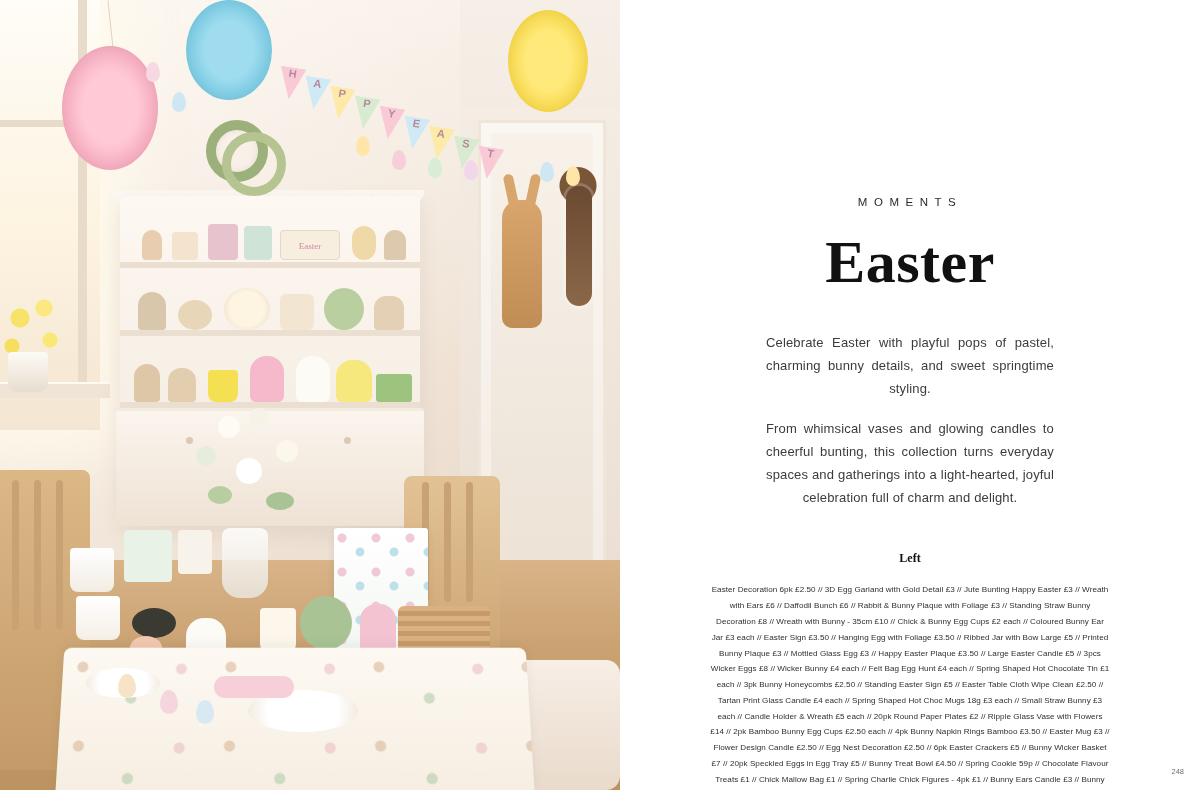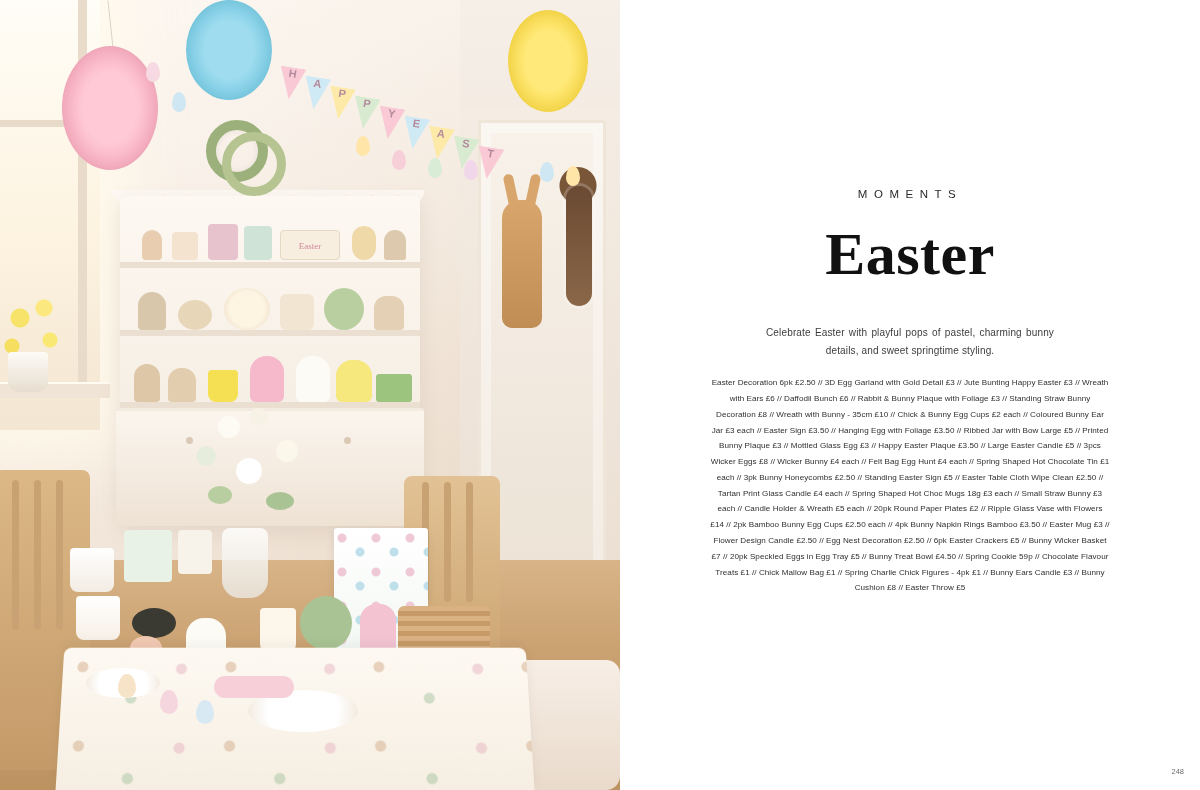--- a/index.html
+++ b/index.html
@@ -264,7 +264,7 @@
     width: 580px;
     height: 790px;
     background: #ffffff;
-    padding: 4px 64px;
+    padding: 12px 64px;
   }
   .kicker {
     margin-top: 184px;

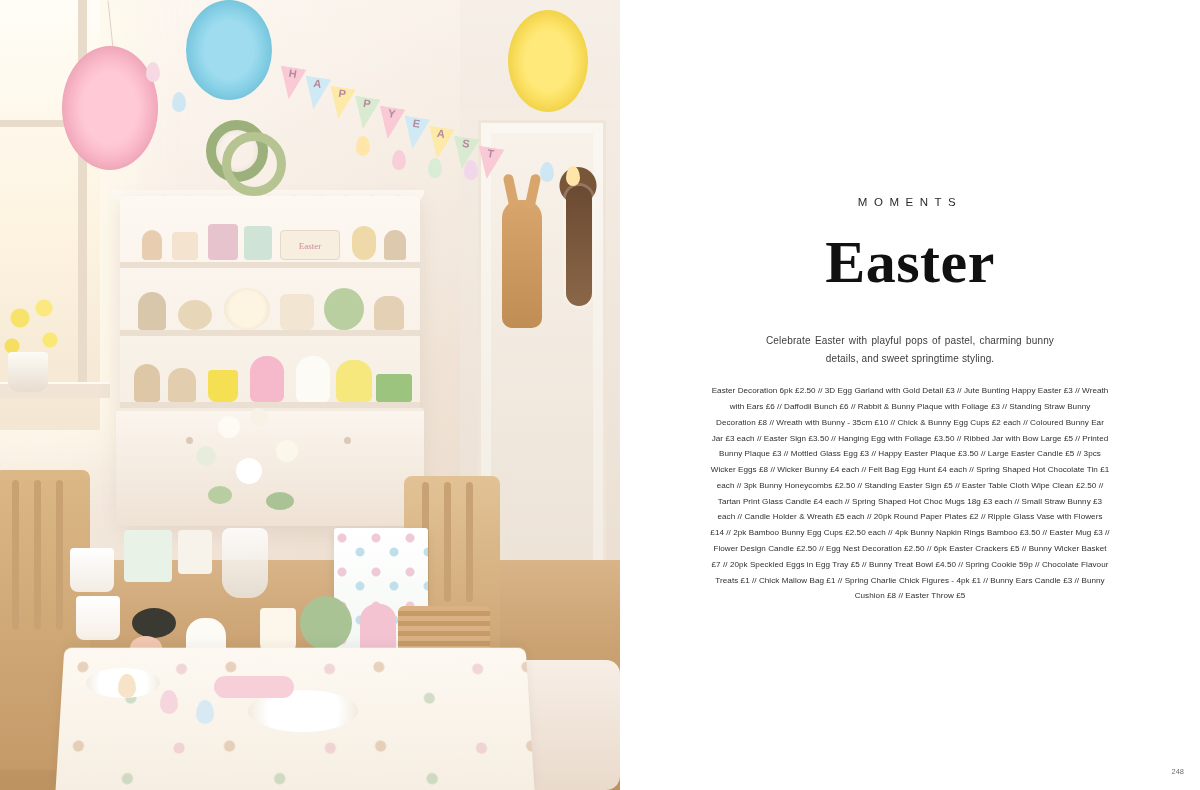--- a/index.html
+++ b/index.html
@@ -290,7 +290,7 @@
     margin-right: auto;
     text-align: justify;
     text-align-last: center;
-    font-size: 10px;
+    font-size: 13px;
     line-height: 1.75;
     color: #3c3c3c;
     letter-spacing: 0.15px;

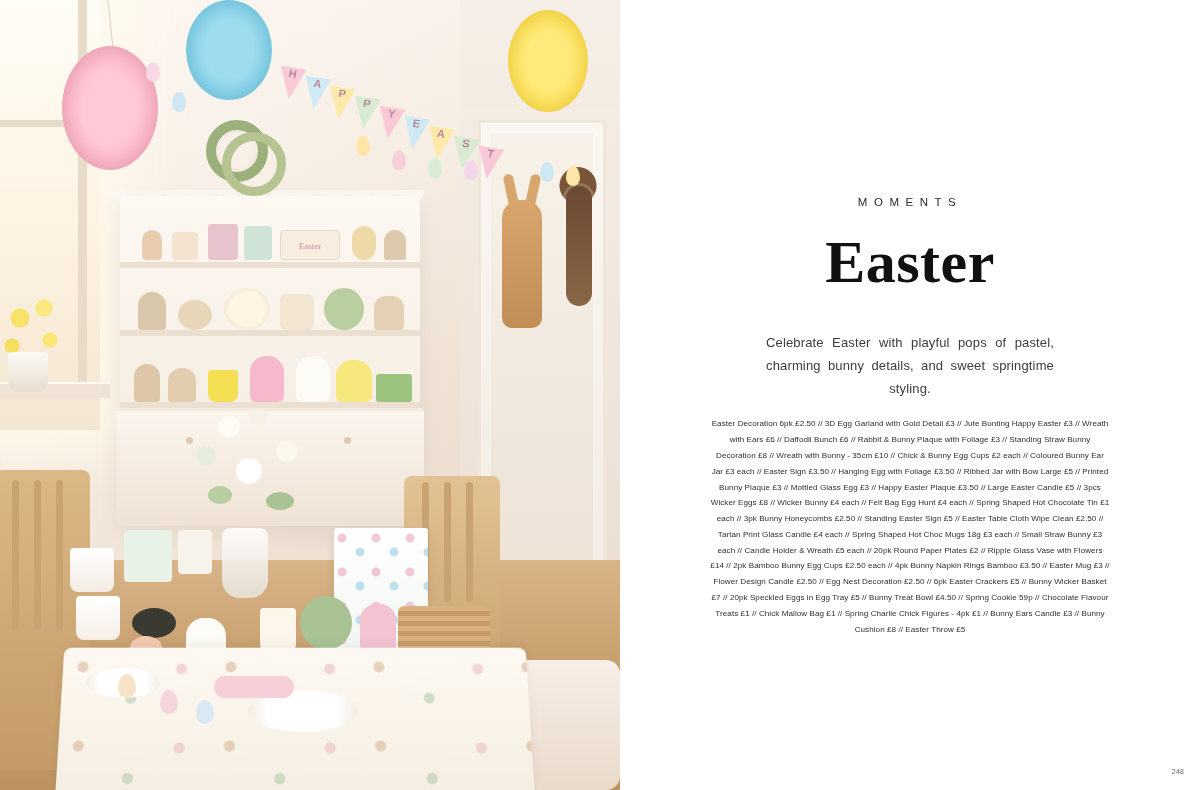--- a/index.html
+++ b/index.html
@@ -470,6 +470,7 @@
     <h1 class="title">Easter</h1>
 
     <p class="intro">Celebrate Easter with playful pops of pastel, charming bunny details, and sweet springtime styling.</p>
+    <p class="intro">From whimsical vases and glowing candles to cheerful bunting, this collection turns everyday spaces and gatherings into a light-hearted, joyful celebration full of charm and delight.</p>
 
 
     <div class="listing" id="product-listing"><span>Easter Decoration 6pk </span><span>£2.50</span><span class="sep"> // </span><span>3D Egg Garland with Gold Detail </span><span>£3</span><span class="sep"> // </span><span>Jute Bunting Happy Easter </span><span>£3</span><span class="sep"> // </span><span>Wreath with Ears </span><span>£6</span><span class="sep"> // </span><span>Daffodil Bunch </span><span>£6</span><span class="sep"> // </span><span>Rabbit &amp; Bunny Plaque with Foliage </span><span>£3</span><span class="sep"> // </span><span>Standing Straw Bunny Decoration </span><span>£8</span><span class="sep"> // </span><span>Wreath with Bunny - 35cm </span><span>£10</span><span class="sep"> // </span><span>Chick &amp; Bunny Egg Cups </span><span>£2 each</span><span class="sep"> // </span><span>Coloured Bunny Ear Jar </span><span>£3 each</span><span class="sep"> // </span><span>Easter Sign </span><span>£3.50</span><span class="sep"> // </span><span>Hanging Egg with Foliage </span><span>£3.50</span><span class="sep"> // </span><span>Ribbed Jar with Bow Large </span><span>£5</span><span class="sep"> // </span><span>Printed Bunny Plaque </span><span>£3</span><span class="sep"> // </span><span>Mottled Glass Egg </span><span>£3</span><span class="sep"> // </span><span>Happy Easter Plaque </span><span>£3.50</span><span class="sep"> // </span><span>Large Easter Candle </span><span>£5</span><span class="sep"> // </span><span>3pcs Wicker Eggs </span><span>£8</span><span class="sep"> // </span><span>Wicker Bunny </span><span>£4 each</span><span class="sep"> // </span><span>Felt Bag Egg Hunt </span><span>£4 each</span><span class="sep"> // </span><span>Spring Shaped Hot Chocolate Tin </span><span>£1 each</span><span class="sep"> // </span><span>3pk Bunny Honeycombs </span><span>£2.50</span><span class="sep"> // </span><span>Standing Easter Sign </span><span>£5</span><span class="sep"> // </span><span>Easter Table Cloth Wipe Clean </span><span>£2.50</span><span class="sep"> // </span><span>Tartan Print Glass Candle </span><span>£4 each</span><span class="sep"> // </span><span>Spring Shaped Hot Choc Mugs 18g </span><span>£3 each</span><span class="sep"> // </span><span>Small Straw Bunny </span><span>£3 each</span><span class="sep"> // </span><span>Candle Holder &amp; Wreath </span><span>£5 each</span><span class="sep"> // </span><span>20pk Round Paper Plates </span><span>£2</span><span class="sep"> // </span><span>Ripple Glass Vase with Flowers </span><span>£14</span><span class="sep"> // </span><span>2pk Bamboo Bunny Egg Cups </span><span>£2.50 each</span><span class="sep"> // </span><span>4pk Bunny Napkin Rings Bamboo </span><span>£3.50</span><span class="sep"> // </span><span>Easter Mug </span><span>£3</span><span class="sep"> // </span><span>Flower Design Candle </span><span>£2.50</span><span class="sep"> // </span><span>Egg Nest Decoration </span><span>£2.50</span><span class="sep"> // </span><span>6pk Easter Crackers </span><span>£5</span><span class="sep"> // </span><span>Bunny Wicker Basket </span><span>£7</span><span class="sep"> // </span><span>20pk Speckled Eggs in Egg Tray </span><span>£5</span><span class="sep"> // </span><span>Bunny Treat Bowl </span><span>£4.50</span><span class="sep"> // </span><span>Spring Cookie </span><span>59p</span><span class="sep"> // </span><span>Chocolate Flavour Treats </span><span>£1</span><span class="sep"> // </span><span>Chick Mallow Bag </span><span>£1</span><span class="sep"> // </span><span>Spring Charlie Chick Figures - 4pk </span><span>£1</span><span class="sep"> // </span><span>Bunny Ears Candle </span><span>£3</span><span class="sep"> // </span><span>Bunny Cushion </span><span>£8</span><span class="sep"> // </span><span>Easter Throw </span><span>£5</span></div>

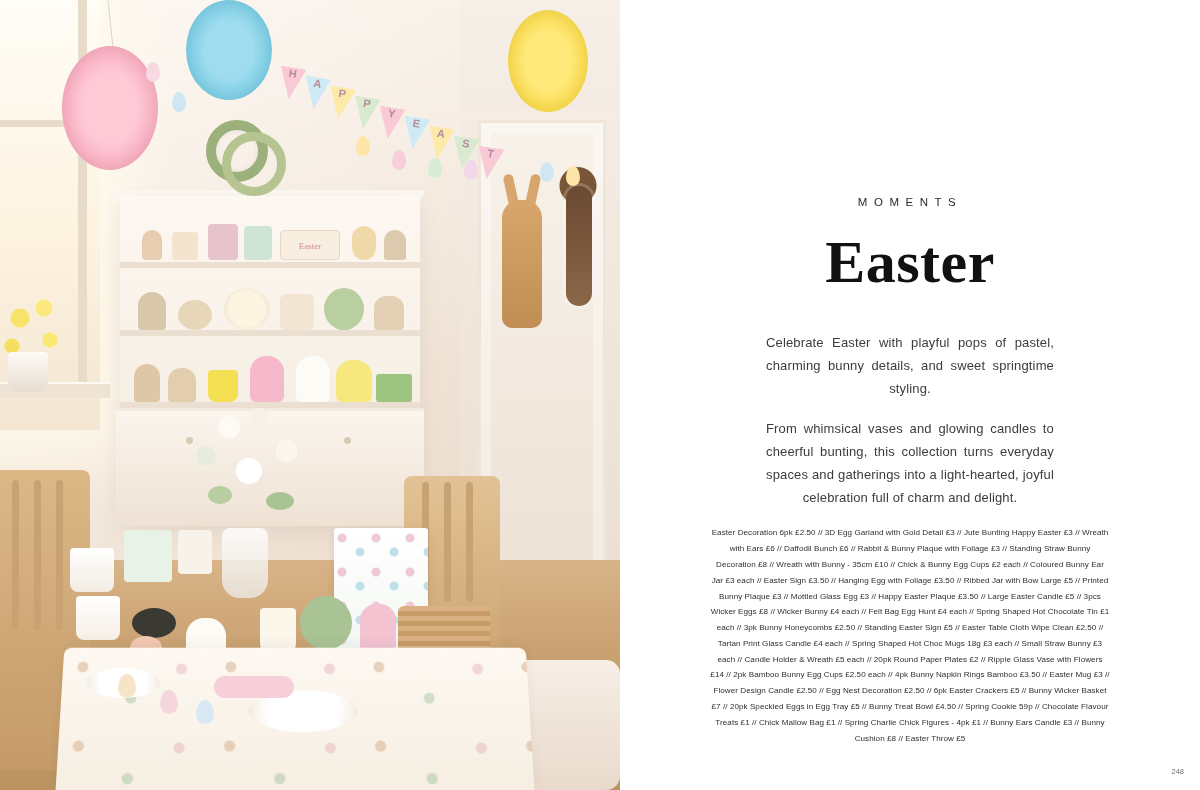--- a/index.html
+++ b/index.html
@@ -472,6 +472,7 @@
     <p class="intro">Celebrate Easter with playful pops of pastel, charming bunny details, and sweet springtime styling.</p>
     <p class="intro">From whimsical vases and glowing candles to cheerful bunting, this collection turns everyday spaces and gatherings into a light-hearted, joyful celebration full of charm and delight.</p>
 
+    <div class="left-label">Left</div>
 
     <div class="listing" id="product-listing"><span>Easter Decoration 6pk </span><span>£2.50</span><span class="sep"> // </span><span>3D Egg Garland with Gold Detail </span><span>£3</span><span class="sep"> // </span><span>Jute Bunting Happy Easter </span><span>£3</span><span class="sep"> // </span><span>Wreath with Ears </span><span>£6</span><span class="sep"> // </span><span>Daffodil Bunch </span><span>£6</span><span class="sep"> // </span><span>Rabbit &amp; Bunny Plaque with Foliage </span><span>£3</span><span class="sep"> // </span><span>Standing Straw Bunny Decoration </span><span>£8</span><span class="sep"> // </span><span>Wreath with Bunny - 35cm </span><span>£10</span><span class="sep"> // </span><span>Chick &amp; Bunny Egg Cups </span><span>£2 each</span><span class="sep"> // </span><span>Coloured Bunny Ear Jar </span><span>£3 each</span><span class="sep"> // </span><span>Easter Sign </span><span>£3.50</span><span class="sep"> // </span><span>Hanging Egg with Foliage </span><span>£3.50</span><span class="sep"> // </span><span>Ribbed Jar with Bow Large </span><span>£5</span><span class="sep"> // </span><span>Printed Bunny Plaque </span><span>£3</span><span class="sep"> // </span><span>Mottled Glass Egg </span><span>£3</span><span class="sep"> // </span><span>Happy Easter Plaque </span><span>£3.50</span><span class="sep"> // </span><span>Large Easter Candle </span><span>£5</span><span class="sep"> // </span><span>3pcs Wicker Eggs </span><span>£8</span><span class="sep"> // </span><span>Wicker Bunny </span><span>£4 each</span><span class="sep"> // </span><span>Felt Bag Egg Hunt </span><span>£4 each</span><span class="sep"> // </span><span>Spring Shaped Hot Chocolate Tin </span><span>£1 each</span><span class="sep"> // </span><span>3pk Bunny Honeycombs </span><span>£2.50</span><span class="sep"> // </span><span>Standing Easter Sign </span><span>£5</span><span class="sep"> // </span><span>Easter Table Cloth Wipe Clean </span><span>£2.50</span><span class="sep"> // </span><span>Tartan Print Glass Candle </span><span>£4 each</span><span class="sep"> // </span><span>Spring Shaped Hot Choc Mugs 18g </span><span>£3 each</span><span class="sep"> // </span><span>Small Straw Bunny </span><span>£3 each</span><span class="sep"> // </span><span>Candle Holder &amp; Wreath </span><span>£5 each</span><span class="sep"> // </span><span>20pk Round Paper Plates </span><span>£2</span><span class="sep"> // </span><span>Ripple Glass Vase with Flowers </span><span>£14</span><span class="sep"> // </span><span>2pk Bamboo Bunny Egg Cups </span><span>£2.50 each</span><span class="sep"> // </span><span>4pk Bunny Napkin Rings Bamboo </span><span>£3.50</span><span class="sep"> // </span><span>Easter Mug </span><span>£3</span><span class="sep"> // </span><span>Flower Design Candle </span><span>£2.50</span><span class="sep"> // </span><span>Egg Nest Decoration </span><span>£2.50</span><span class="sep"> // </span><span>6pk Easter Crackers </span><span>£5</span><span class="sep"> // </span><span>Bunny Wicker Basket </span><span>£7</span><span class="sep"> // </span><span>20pk Speckled Eggs in Egg Tray </span><span>£5</span><span class="sep"> // </span><span>Bunny Treat Bowl </span><span>£4.50</span><span class="sep"> // </span><span>Spring Cookie </span><span>59p</span><span class="sep"> // </span><span>Chocolate Flavour Treats </span><span>£1</span><span class="sep"> // </span><span>Chick Mallow Bag </span><span>£1</span><span class="sep"> // </span><span>Spring Charlie Chick Figures - 4pk </span><span>£1</span><span class="sep"> // </span><span>Bunny Ears Candle </span><span>£3</span><span class="sep"> // </span><span>Bunny Cushion </span><span>£8</span><span class="sep"> // </span><span>Easter Throw </span><span>£5</span></div>
 

